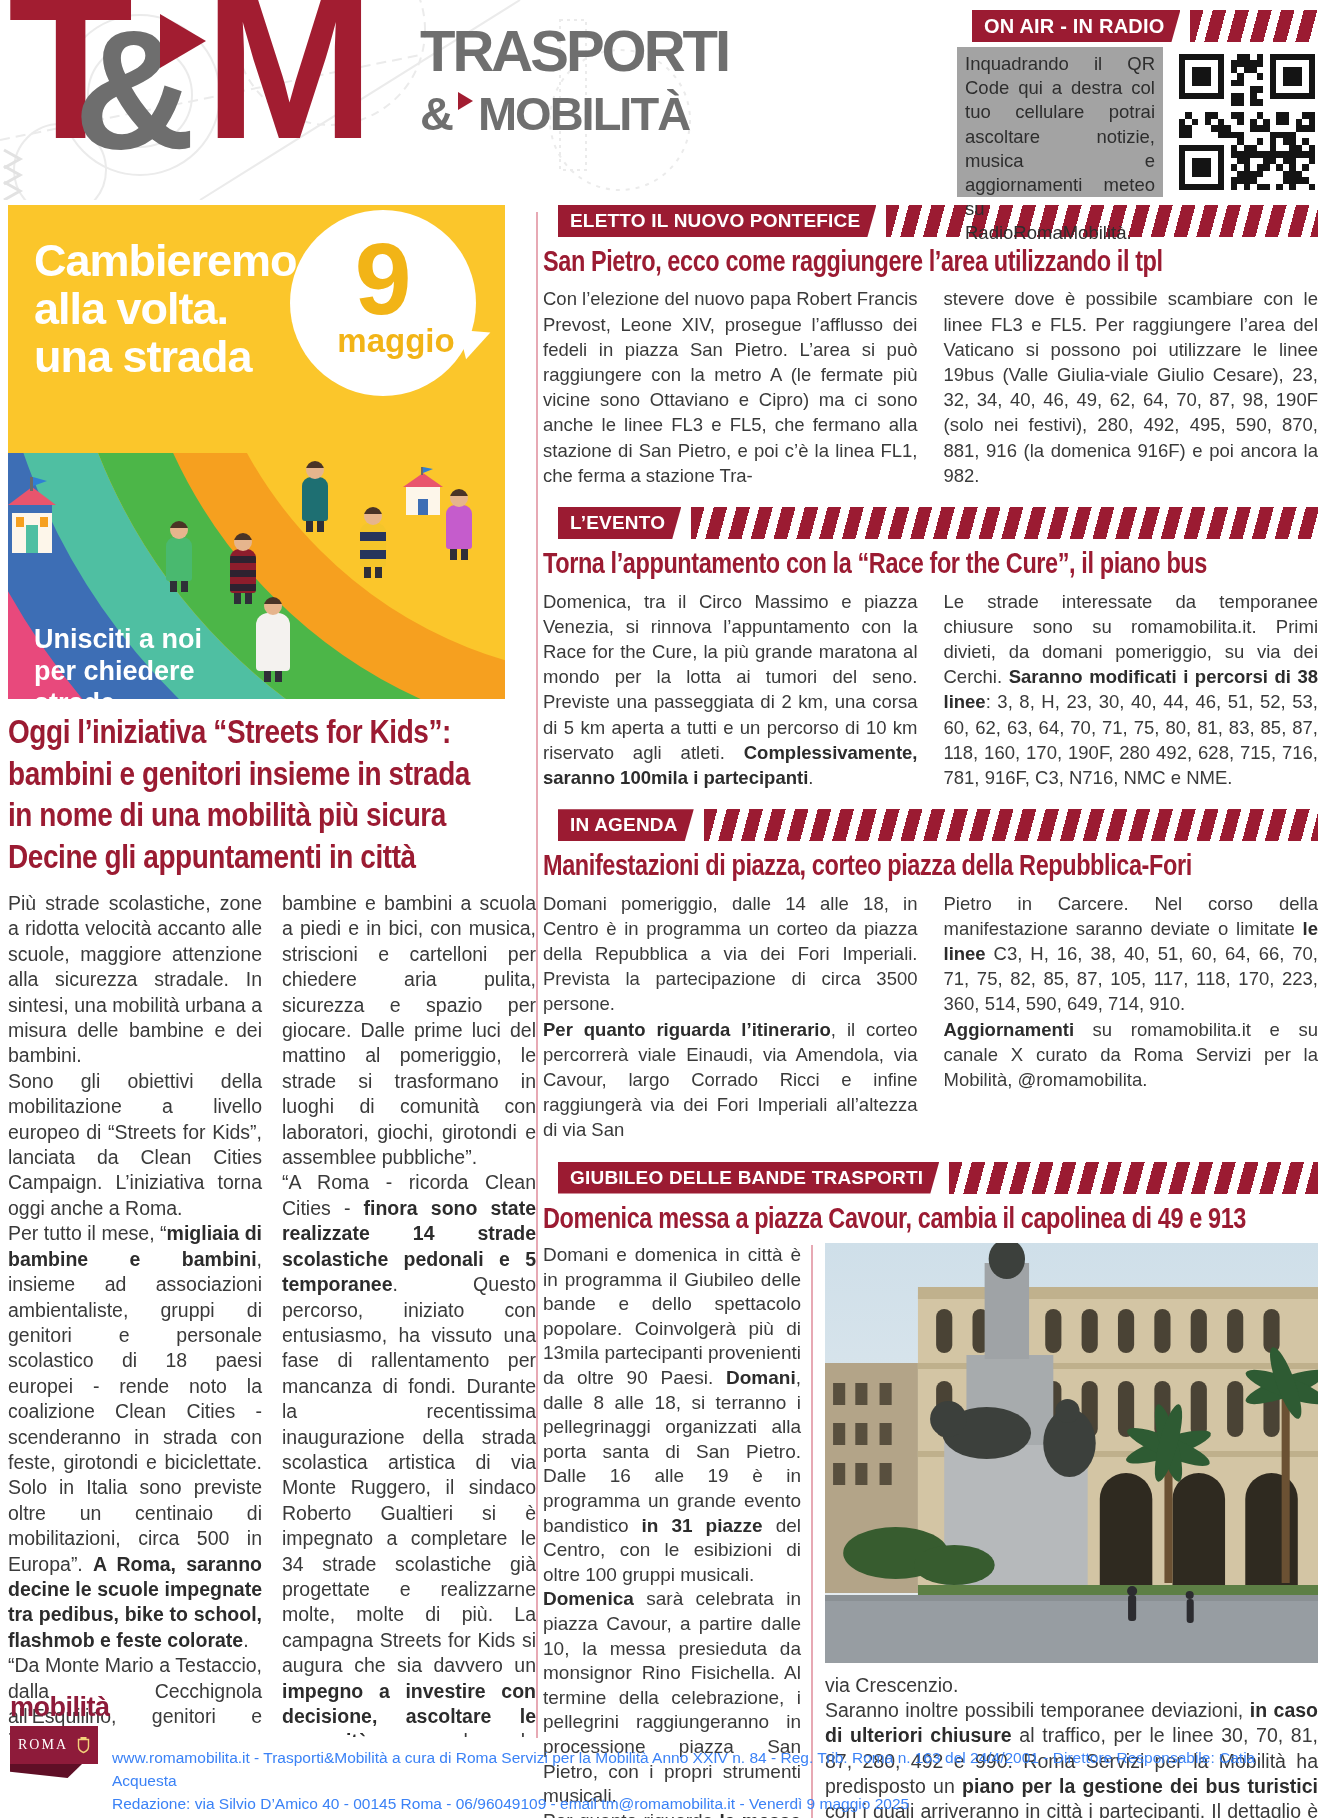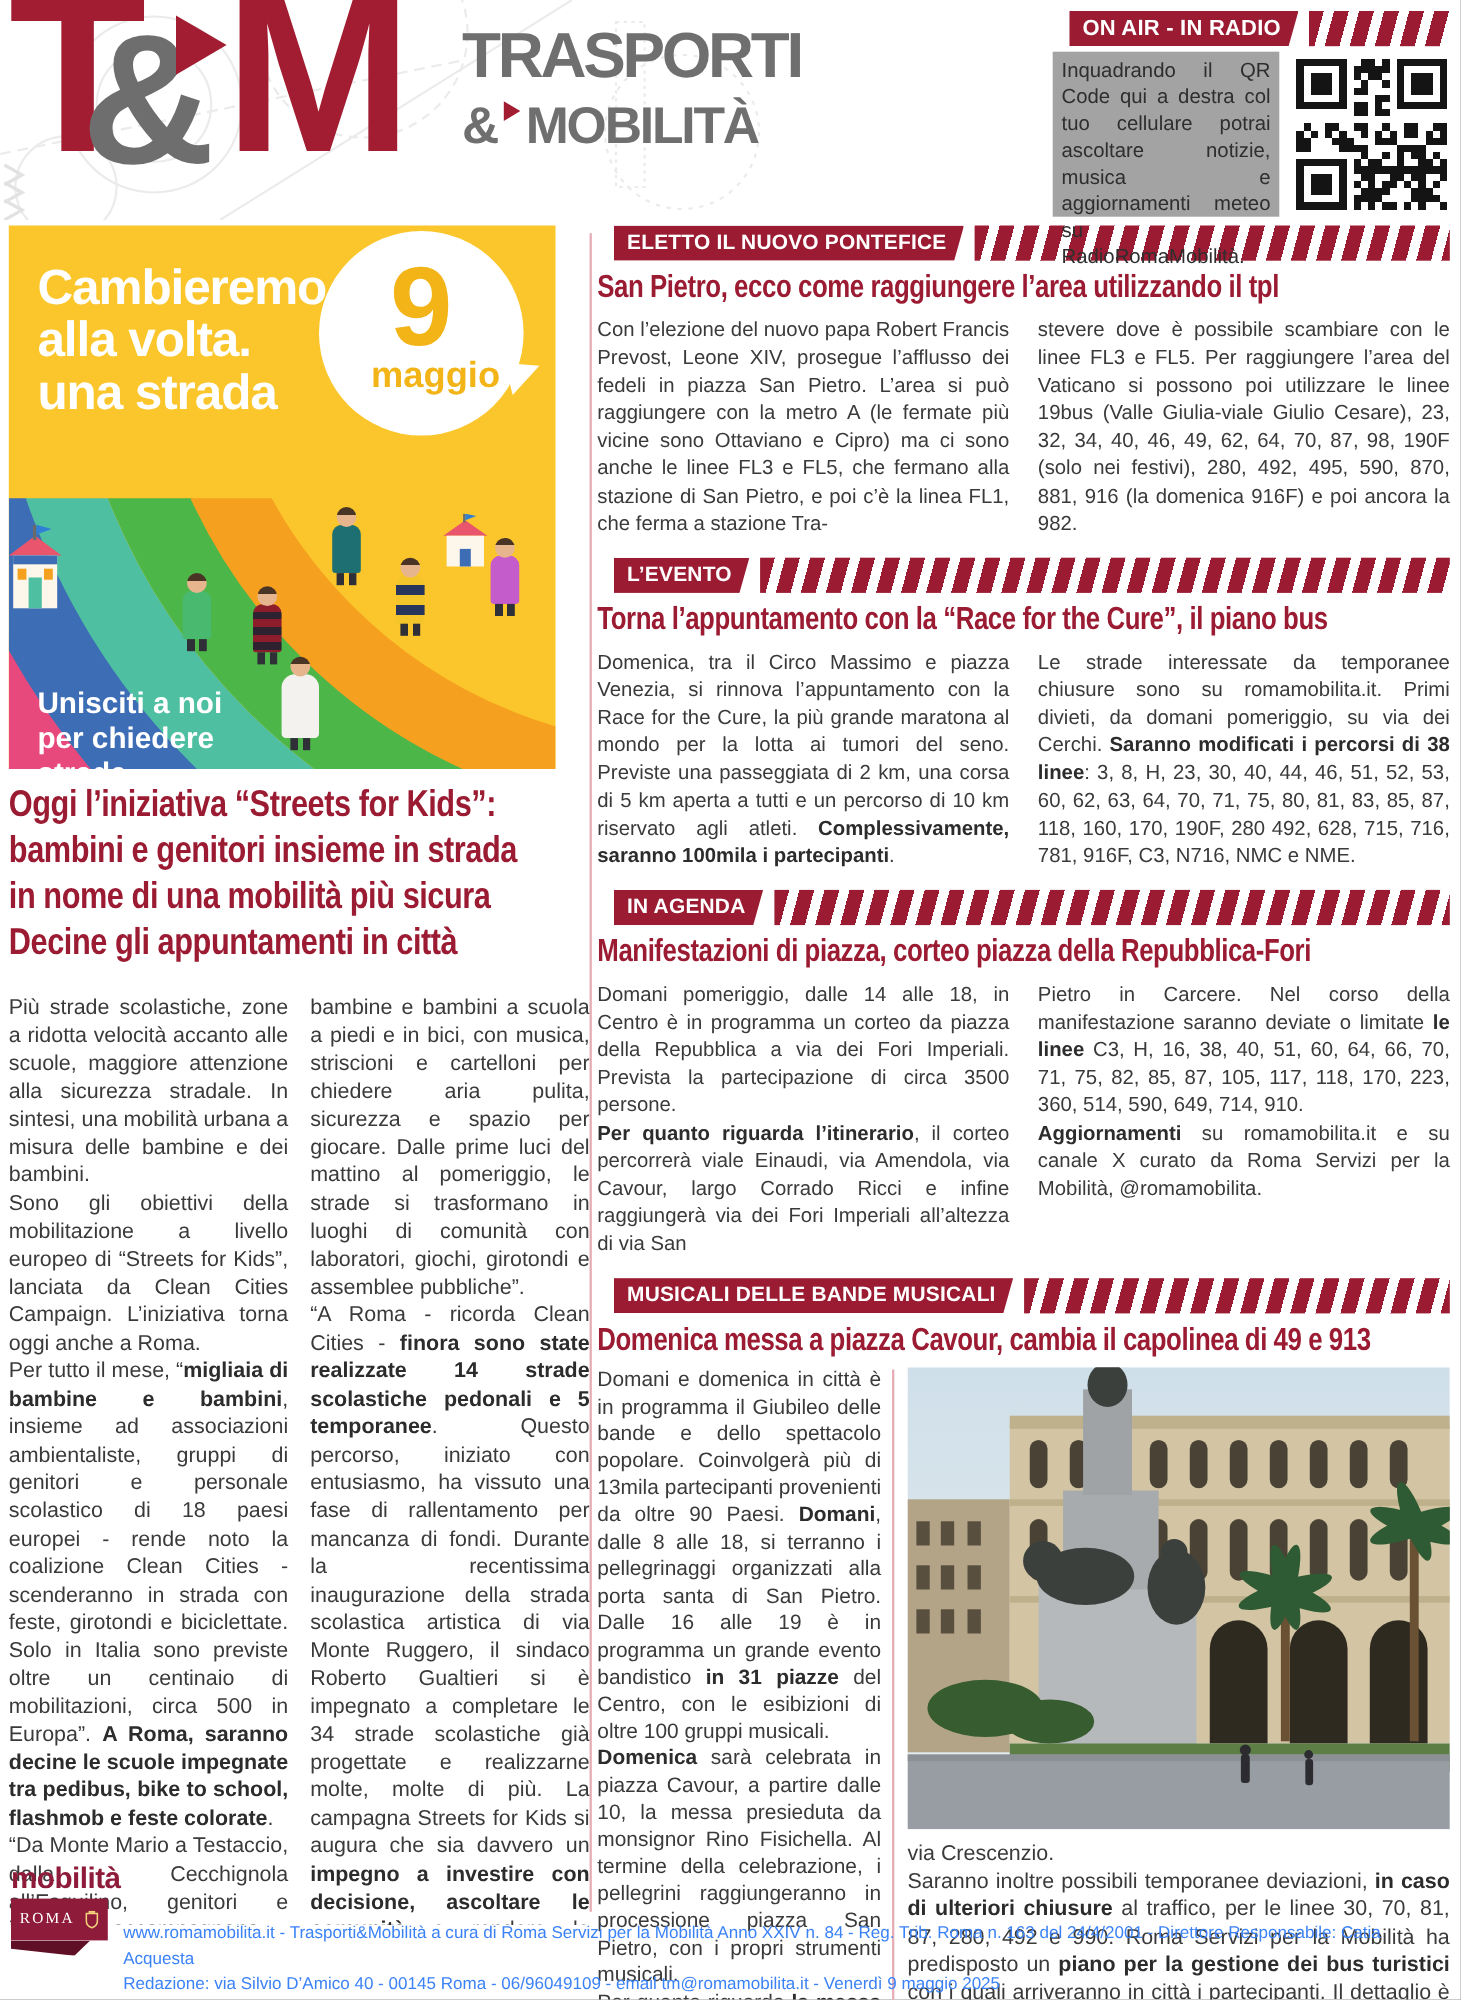--- a/index.html
+++ b/index.html
@@ -64,7 +64,7 @@
   .kid.k6{left:248px;top:408px;width:34px;height:58px;background:#f4f2ef;border-radius:12px 12px 4px 4px;}
   .lead-headline{margin:12px 0 0 0;font-size:34px;line-height:41.5px;font-weight:bold;color:#9B1B32;
     width:642px;transform:scaleX(0.822);transform-origin:0 0;letter-spacing:-0.5px;white-space:nowrap;}
-  .lead-cols{display:flex;gap:20px;margin-top:27px;height:846px;overflow:hidden;}
+  .lead-cols{display:flex;gap:20px;margin-top:14px;height:846px;overflow:hidden;}
   .lead-col{width:254px;font-size:19.5px;line-height:25.4px;color:#3a3a3a;}
   .para{margin:0;text-align:justify;}
   .para b{color:#2c2c2c;}

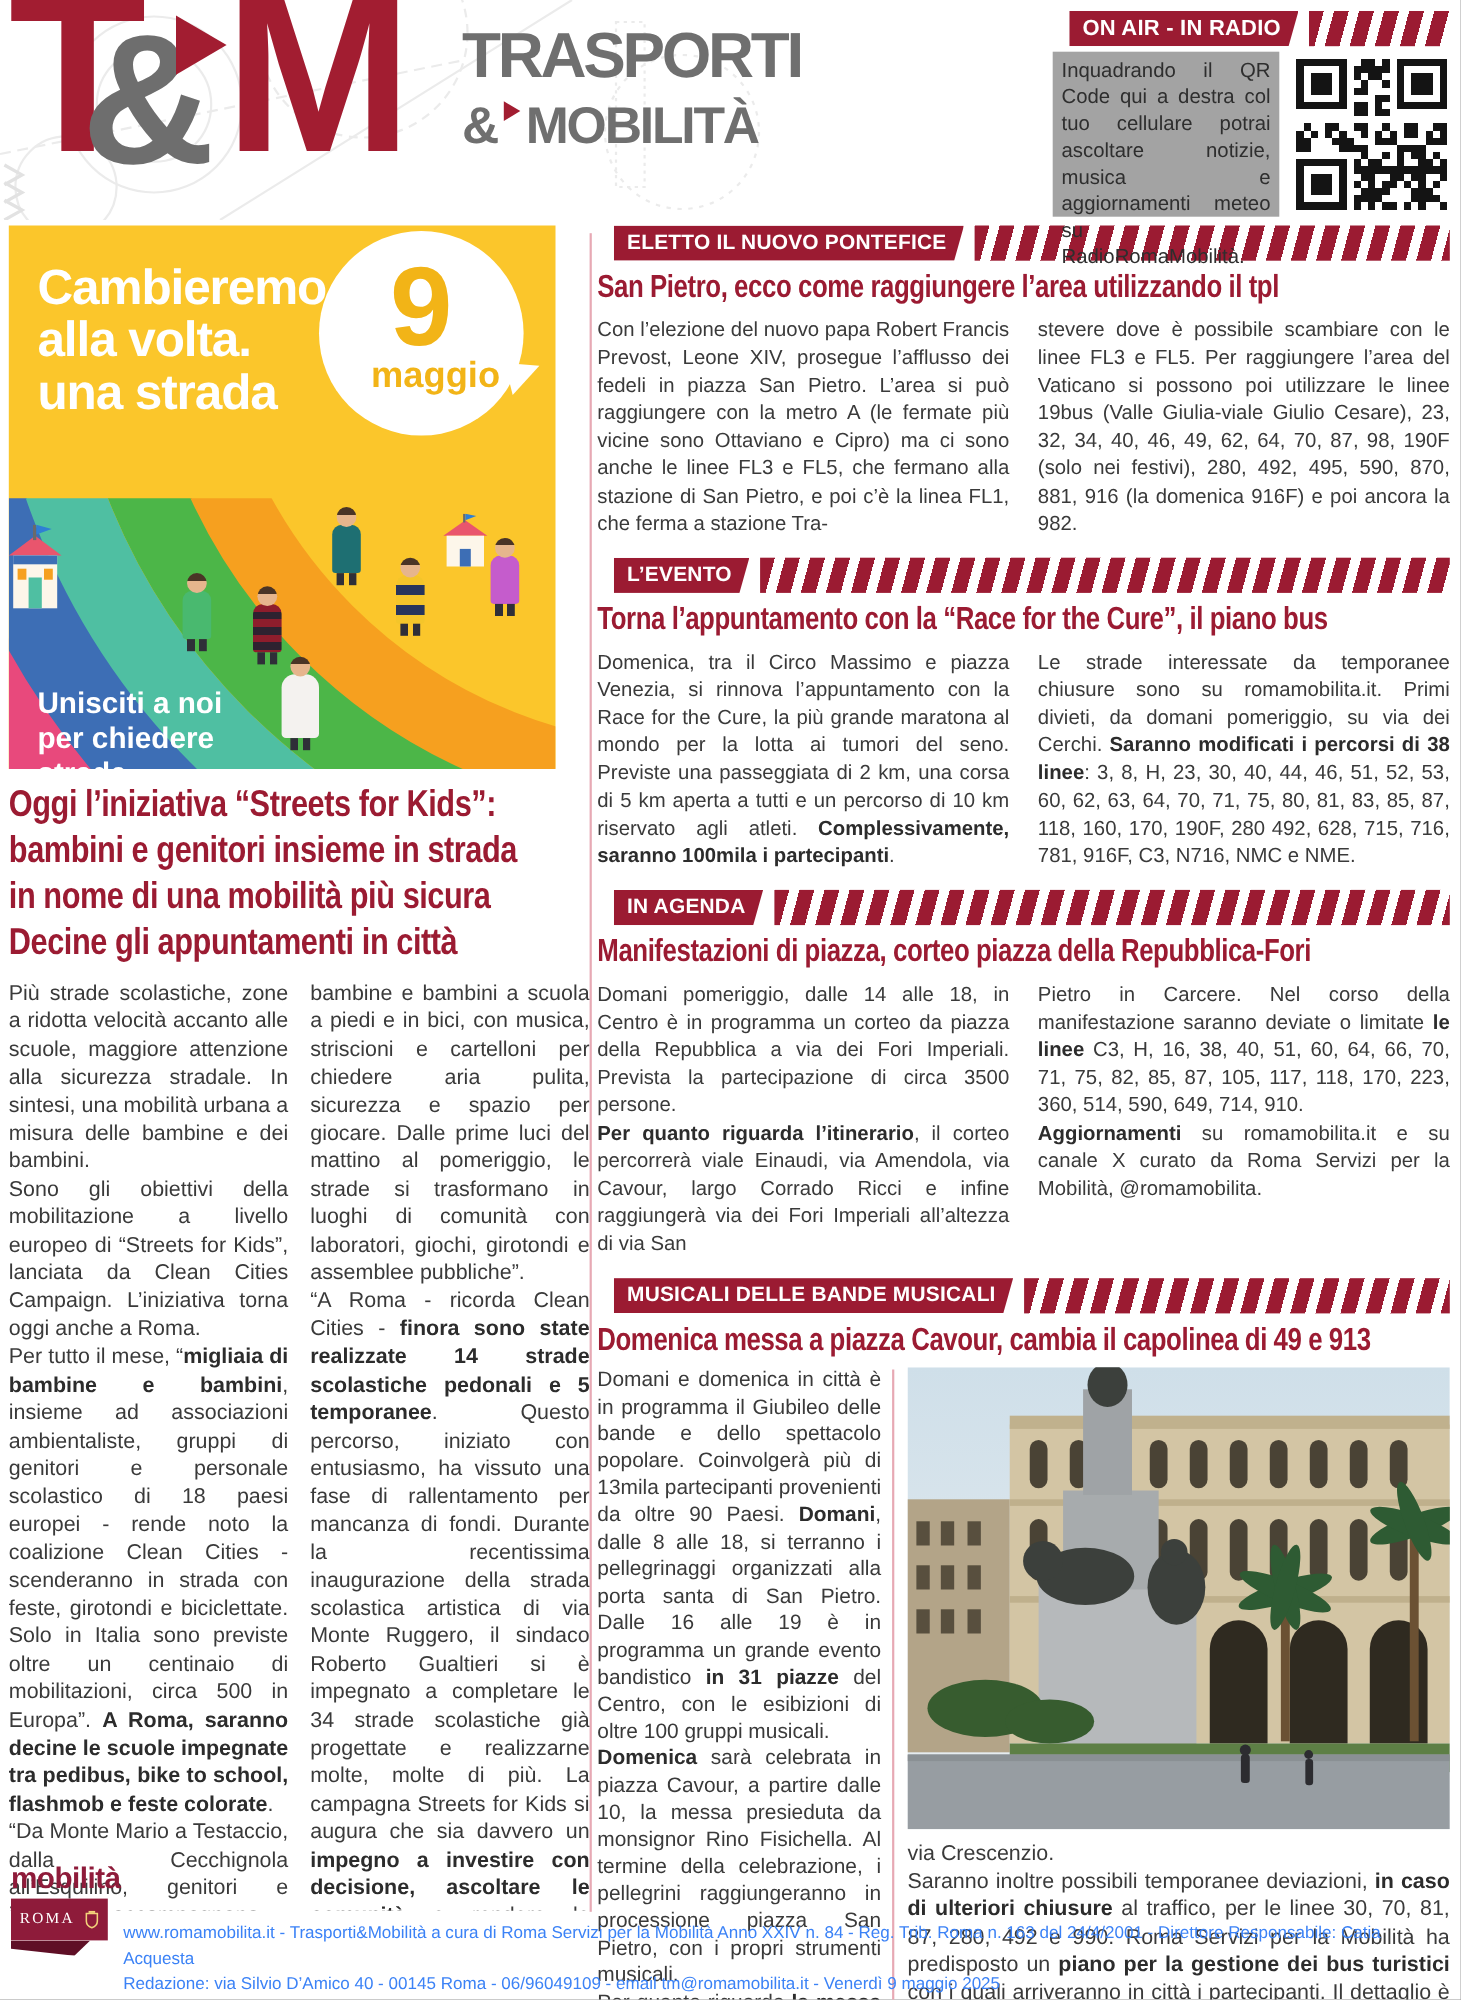--- a/index.html
+++ b/index.html
@@ -411,7 +411,7 @@
 
     <article class="article">
       <div class="kicker">
-        <div class="kicker-solid">MUSICALI DELLE BANDE MUSICALI</div>
+        <div class="kicker-solid">GIUBILEO DELLE BANDE TRASPORTI</div>
         <div class="kicker-stripes"></div>
       </div>
       <h2 class="article-title">Domenica messa a piazza Cavour, cambia il capolinea di 49 e 913</h2>

